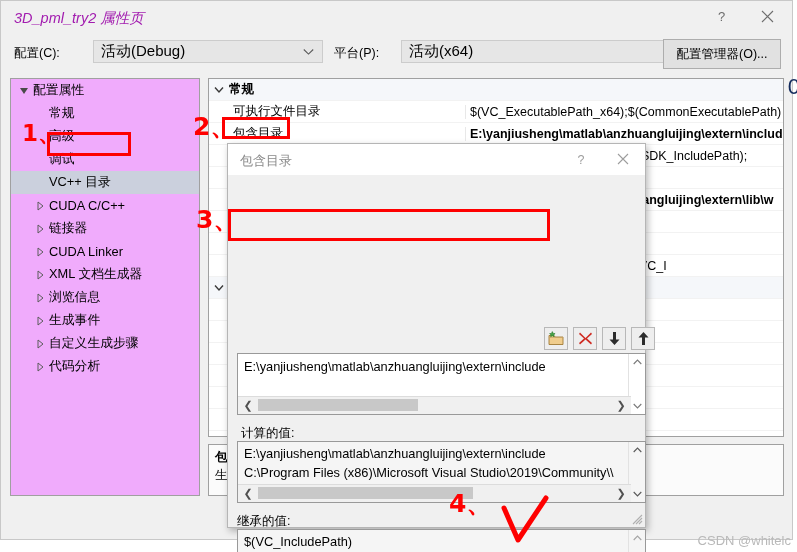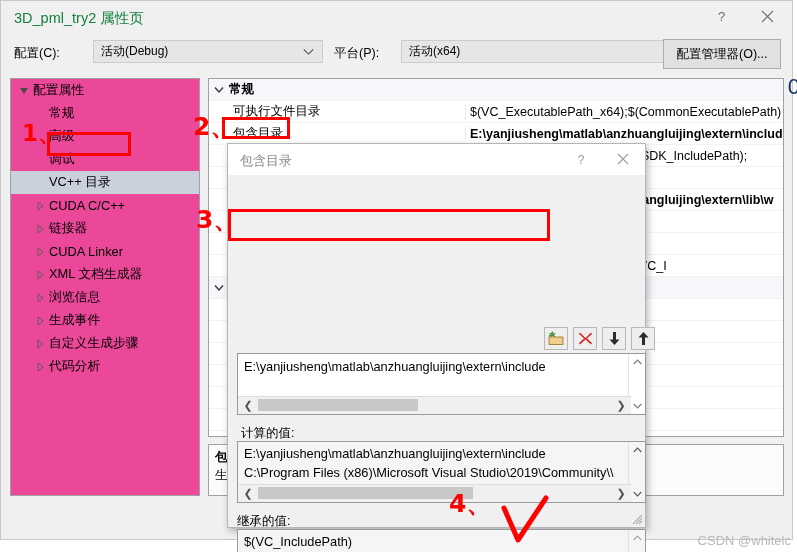--- a/index.html
+++ b/index.html
@@ -41,8 +41,9 @@
     position: absolute;
     left: 13px; top: 8px;
     font-size: 14.5px;
-    color: #15803d;
-    white-space: nowrap;
+    color: #a21caf;
+    white-space: nowrap;
+    font-style: italic;
   }
   .title-btn {
     position: absolute;

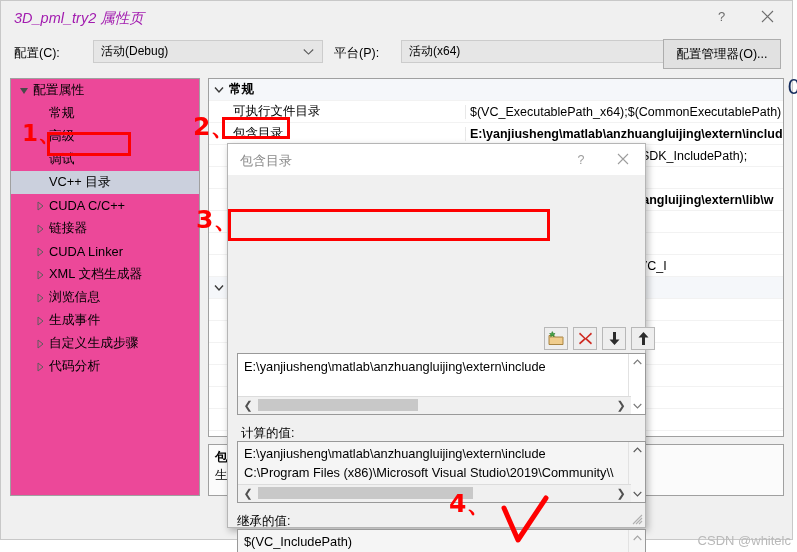--- a/index.html
+++ b/index.html
@@ -82,7 +82,7 @@
   }
   .combo .val {
     padding-left: 7px;
-    font-size: 12px;
+    font-size: 15px;
     color: #000;
     white-space: nowrap;
     overflow: hidden;

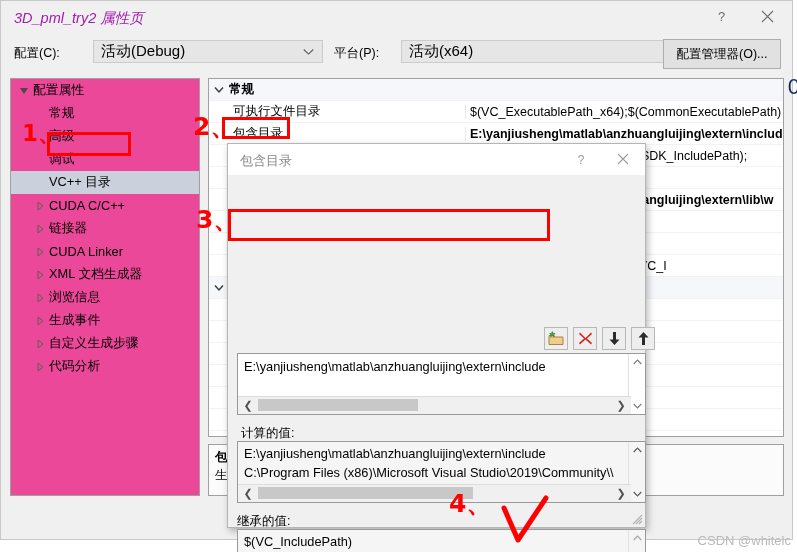--- a/index.html
+++ b/index.html
@@ -112,7 +112,7 @@
     position: absolute;
     left: 9px; top: 77px;
     width: 190px; height: 418px;
-    background: #ec4899;
+    background: #f0abfc;
     border: 1px solid #a0a0a0;
     box-sizing: border-box;
     overflow: hidden;

